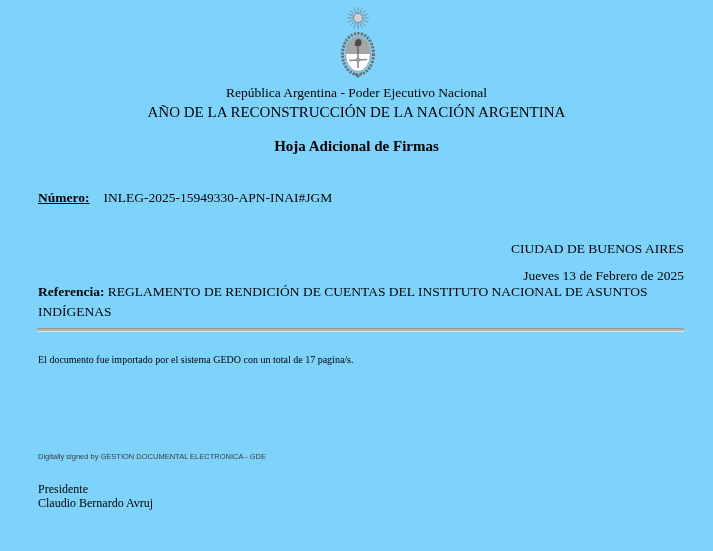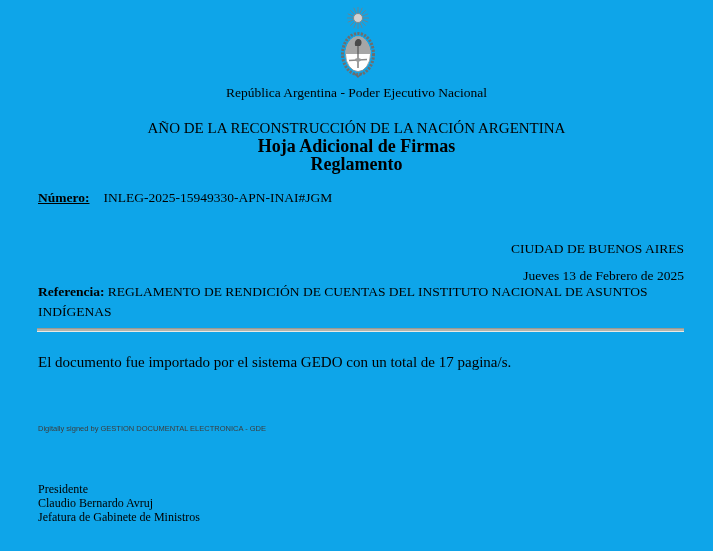--- a/index.html
+++ b/index.html
@@ -4,7 +4,7 @@
 <style>
   html,body{margin:0;padding:0;background:#ffffff;}
   .page{
-    position:relative;width:713px;height:551px;background:#0ea5e9;
+    position:relative;width:713px;height:551px;background:#7dd3fc;
     font-family:"Liberation Serif", serif;color:#000;overflow:hidden;
   }
   .coa{position:absolute;left:318px;top:6px;width:80px;height:74px;}

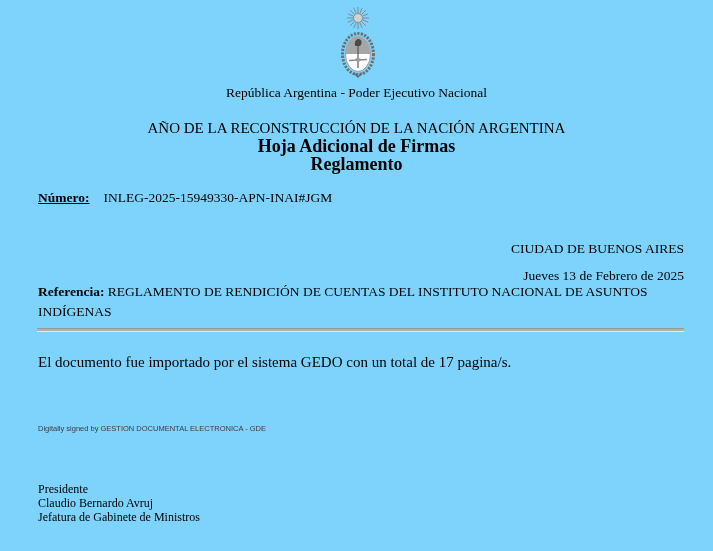--- a/index.html
+++ b/index.html
@@ -10,7 +10,7 @@
   .coa{position:absolute;left:318px;top:6px;width:80px;height:74px;}
   .hdr{position:absolute;top:84px;left:0;width:713px;text-align:center;}
   .hdr-l1{font-size:13.5px;line-height:17px;}
-  .hdr-l2{font-size:15px;line-height:19px;margin-top:18px;}
+  .hdr-l2{font-size:15px;line-height:19px;margin-top:2px;}
   .title{position:absolute;top:137px;left:0;width:713px;text-align:center;font-weight:bold;}
   .title div{font-size:18px;line-height:18px;}
   .numero{position:absolute;top:190px;left:38px;font-size:13.5px;}

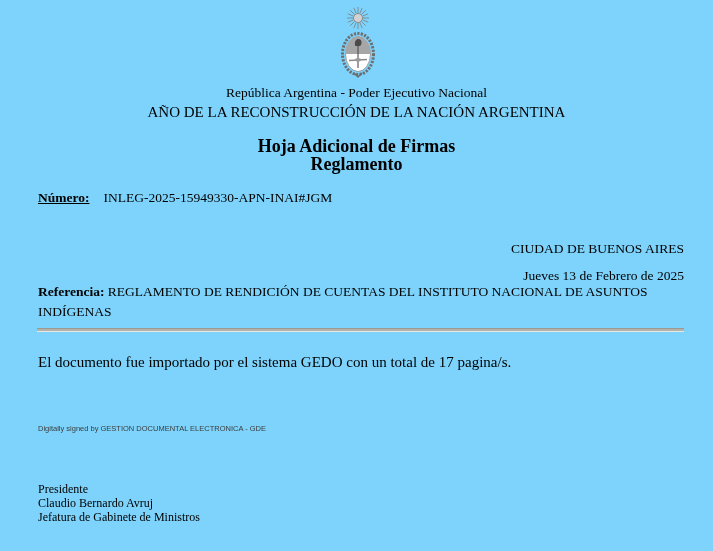--- a/index.html
+++ b/index.html
@@ -12,7 +12,7 @@
   .hdr-l1{font-size:13.5px;line-height:17px;}
   .hdr-l2{font-size:15px;line-height:19px;margin-top:2px;}
   .title{position:absolute;top:137px;left:0;width:713px;text-align:center;font-weight:bold;}
-  .title div{font-size:18px;line-height:18px;}
+  .title div{font-size:15px;line-height:18px;}
   .numero{position:absolute;top:190px;left:38px;font-size:13.5px;}
   .numero .lbl{font-weight:bold;text-decoration:underline;}
   .numero .val{margin-left:14px;}

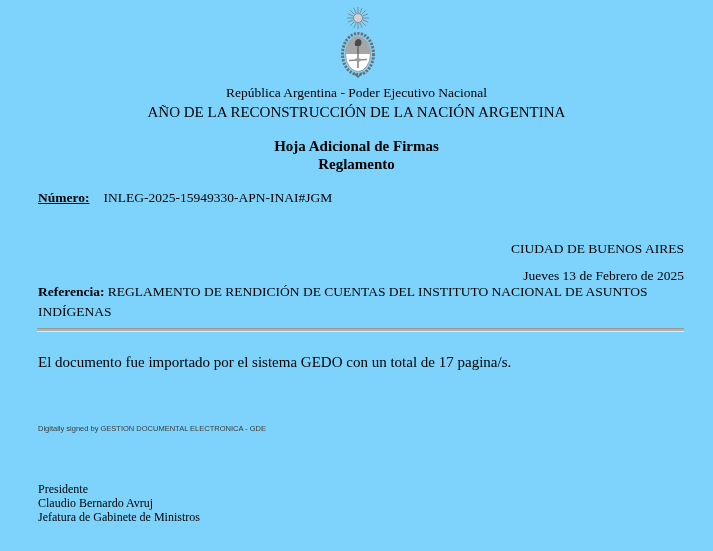--- a/index.html
+++ b/index.html
@@ -78,7 +78,6 @@
 
   <div class="title">
     <div>Hoja Adicional de Firmas</div>
-    <div>Reglamento</div>
   </div>
 
   <div class="numero">

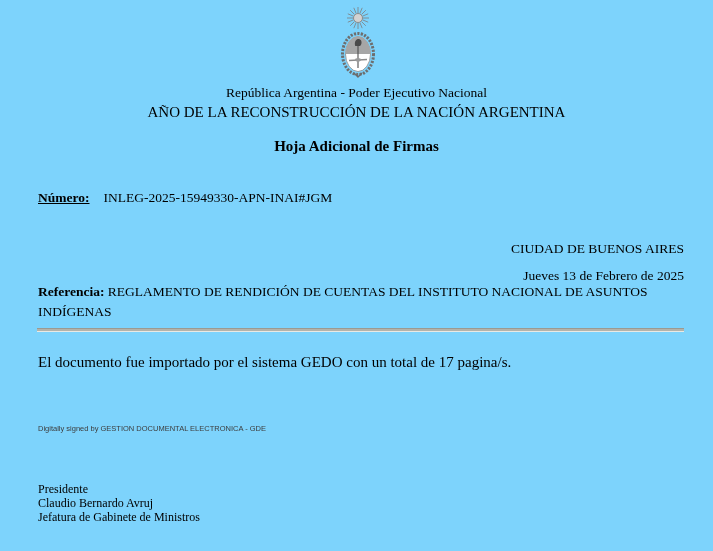--- a/index.html
+++ b/index.html
@@ -22,7 +22,7 @@
   .referencia .lbl{font-weight:bold;margin-top:37px;}
   .divider{position:absolute;top:328px;left:37px;width:647px;height:2px;
     background:#b3b3ab;border-bottom:1px solid #e9e9e4;border-top:1px solid #9a9a92;}
-  .imported{position:absolute;top:354px;left:38px;font-size:15px;}
+  .imported{position:absolute;top:354px;left:38px;font-size:10px;}
   .digsig{position:absolute;top:424px;left:38px;
     font-family:"Liberation Sans", sans-serif;font-size:7.5px;line-height:9.5px;color:#3c3c3c;}
   .signer{position:absolute;top:482px;left:38px;font-size:12px;line-height:14px;}

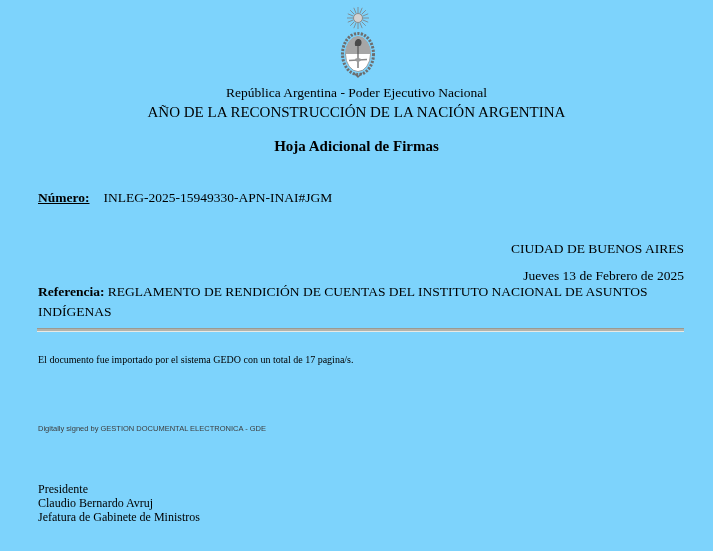--- a/index.html
+++ b/index.html
@@ -23,7 +23,7 @@
   .divider{position:absolute;top:328px;left:37px;width:647px;height:2px;
     background:#b3b3ab;border-bottom:1px solid #e9e9e4;border-top:1px solid #9a9a92;}
   .imported{position:absolute;top:354px;left:38px;font-size:10px;}
-  .digsig{position:absolute;top:424px;left:38px;
+  .digsig{position:absolute;top:452px;left:38px;
     font-family:"Liberation Sans", sans-serif;font-size:7.5px;line-height:9.5px;color:#3c3c3c;}
   .signer{position:absolute;top:482px;left:38px;font-size:12px;line-height:14px;}
 </style>

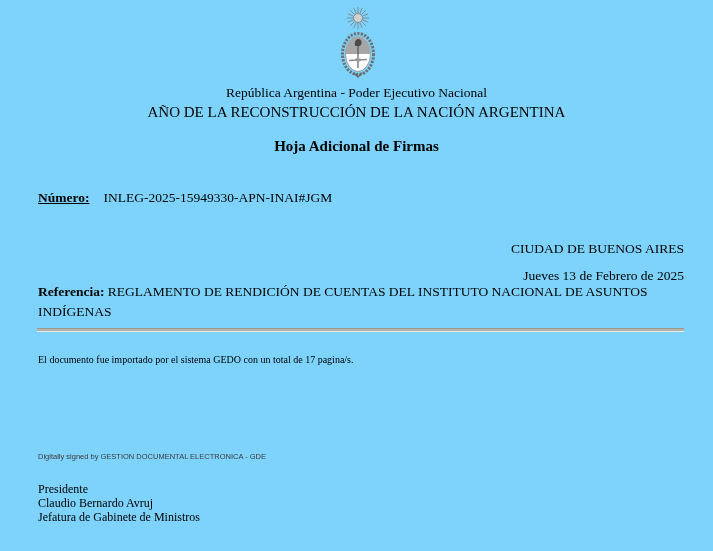--- a/index.html
+++ b/index.html
@@ -105,7 +105,6 @@
   <div class="signer">
     <div>Presidente</div>
     <div>Claudio Bernardo Avruj</div>
-    <div>Jefatura de Gabinete de Ministros</div>
   </div>
 
 </div>

